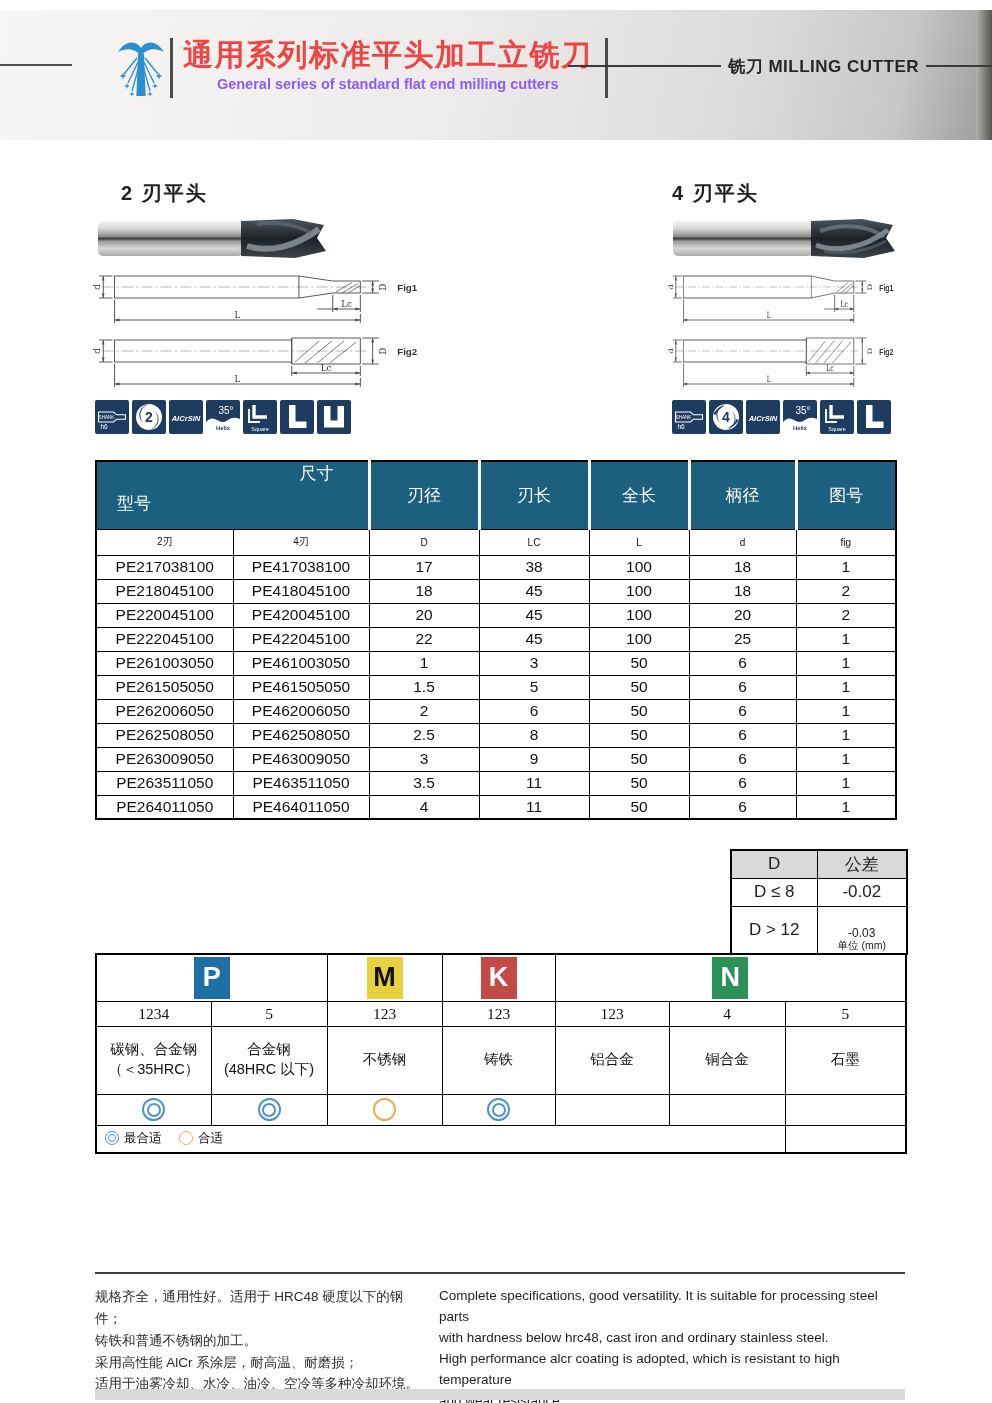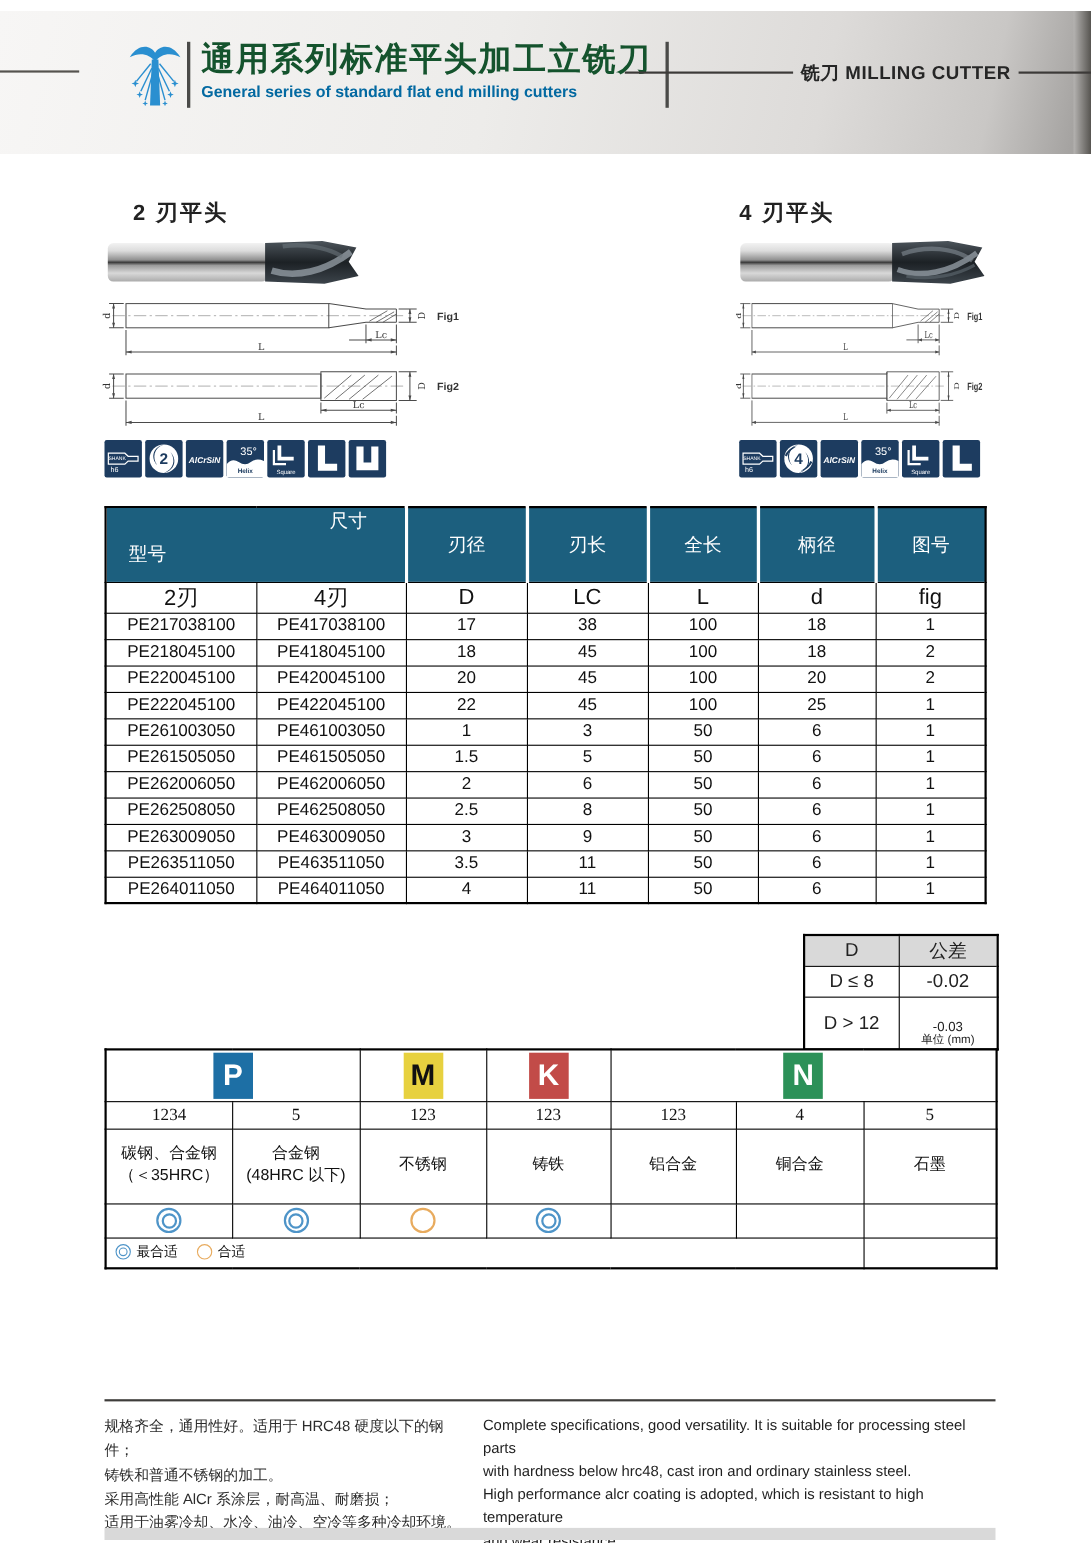--- a/index.html
+++ b/index.html
@@ -25,7 +25,7 @@
     border-left:3px solid #4a4a48; border-right:3px solid #4a4a48;
     padding:0 12px 0 10px;
   }
-  .title-zh { font-size:30px; font-weight:bold; color:#14532d; letter-spacing:1.5px; line-height:1.15; }
+  .title-zh { font-size:30px; font-weight:bold; color:#ef4444; letter-spacing:1.5px; line-height:1.15; }
   .title-en { font-size:14.5px; font-weight:bold; color:#0369a1; margin-top:3px; }
   .cutter-label {
     position:absolute; left:568px; right:0; top:56px; height:20px;

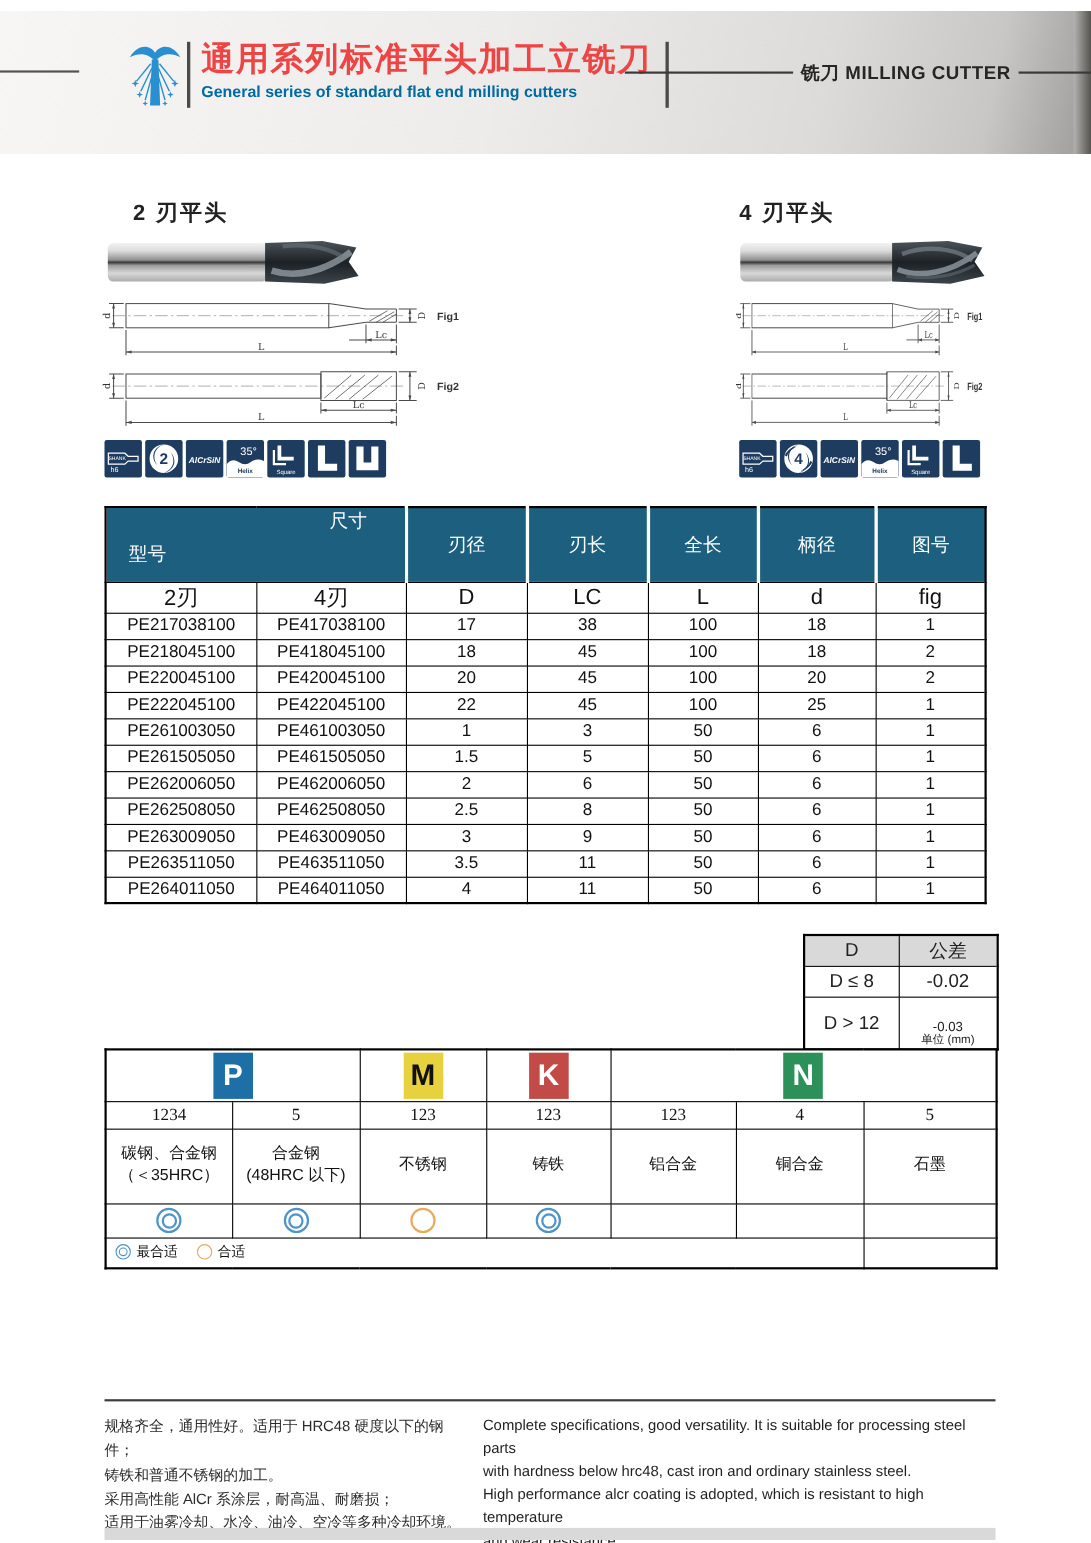--- a/index.html
+++ b/index.html
@@ -26,7 +26,7 @@
     padding:0 12px 0 10px;
   }
   .title-zh { font-size:30px; font-weight:bold; color:#ef4444; letter-spacing:1.5px; line-height:1.15; }
-  .title-en { font-size:14.5px; font-weight:bold; color:#0369a1; margin-top:3px; }
+  .title-en { font-size:14.5px; font-weight:bold; color:#8b5cf6; margin-top:3px;text-align:center; }
   .cutter-label {
     position:absolute; left:568px; right:0; top:56px; height:20px;
     display:flex; align-items:center; gap:7px;

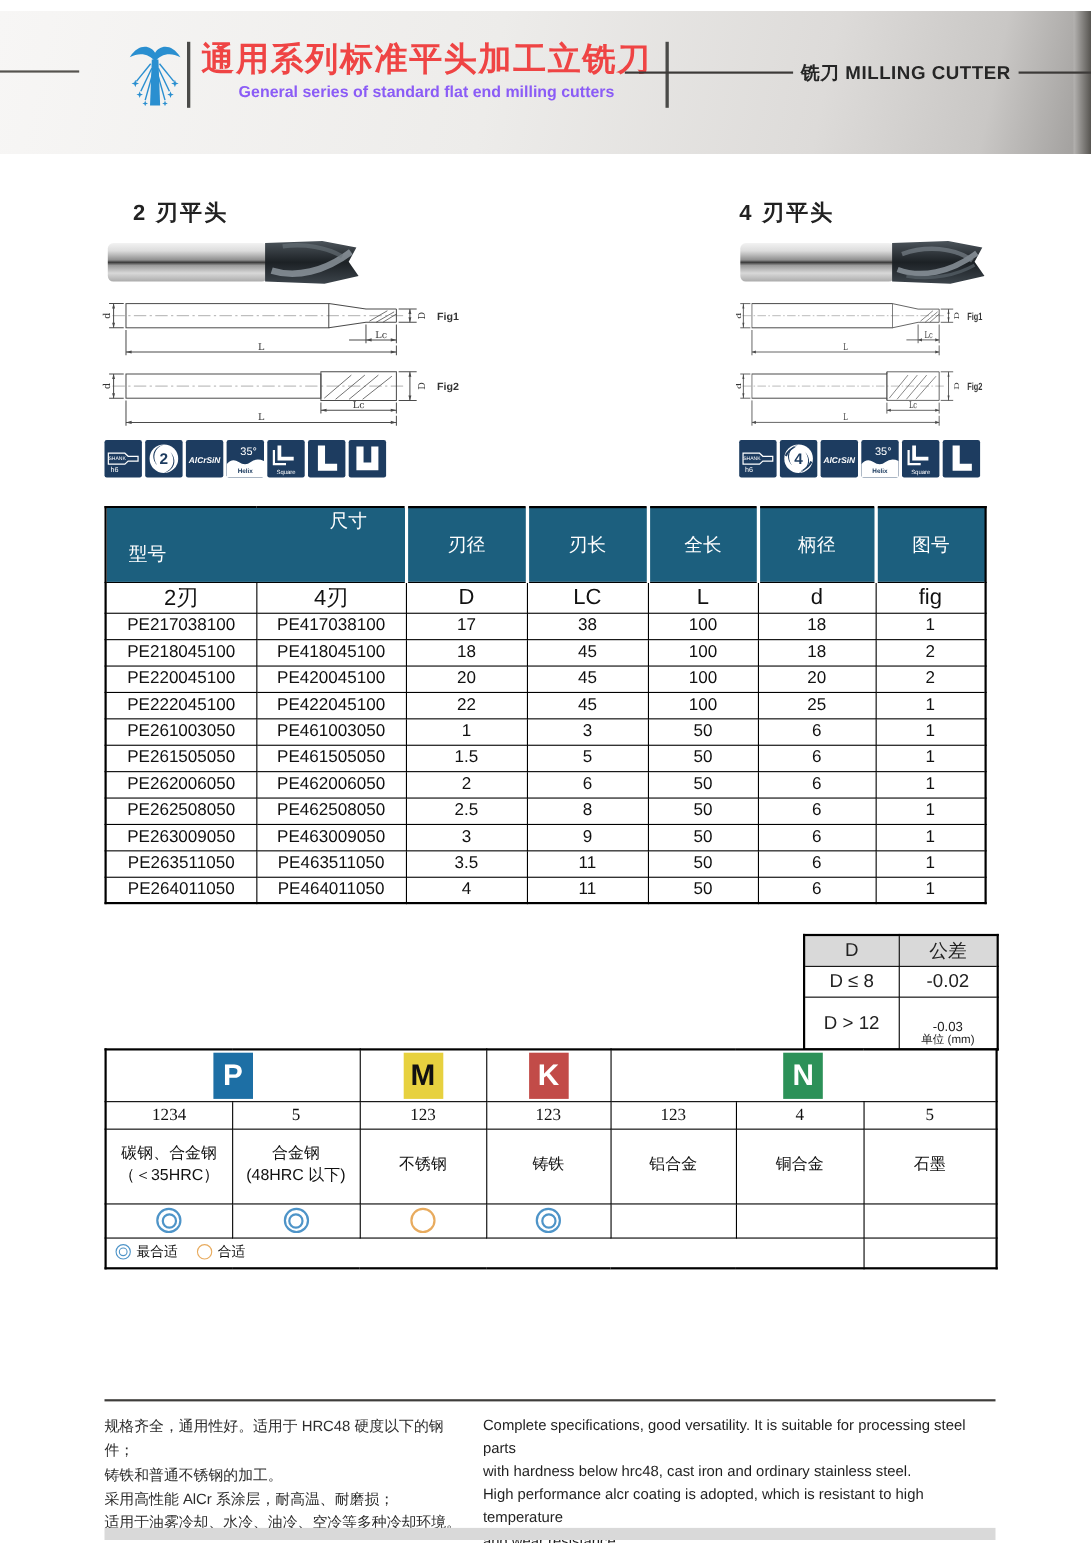--- a/index.html
+++ b/index.html
@@ -73,7 +73,7 @@
     border:1px solid #000; text-align:center; font-size:15.5px; font-weight:normal;
     height:24px; color:#111; background:#fff; padding:0;
   }
-  table.spec th.sub { height:26px; font-size:20px;margin-left:16px; }
+  table.spec th.sub { height:26px; font-size:10px;margin-left:16px; }
 
   
   .tol-wrap { position:absolute; left:730px; top:849px; width:176px; }

